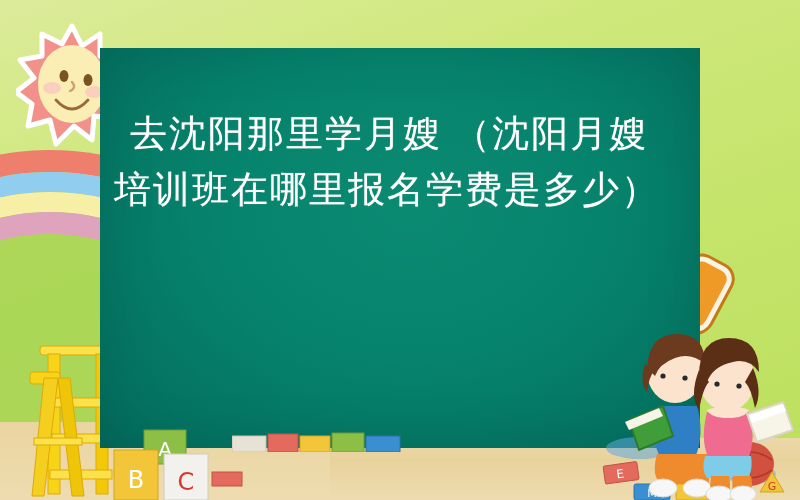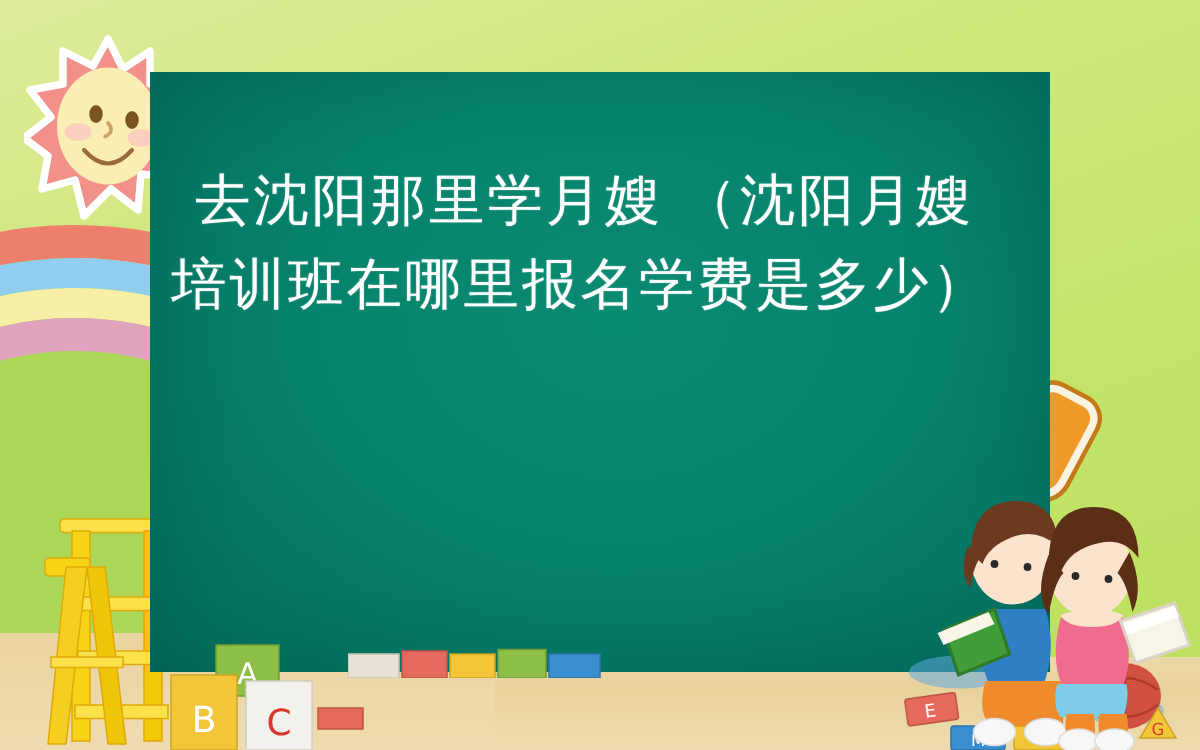--- a/index.html
+++ b/index.html
@@ -78,7 +78,7 @@
     position:absolute;
     left:14px; top:58px; right:22px;
     color:#ffffff;
-    font-family:Liberation Sans, sans-serif;
+    font-family:Liberation Serif, serif;
     font-size:37px;
     line-height:56px;
     letter-spacing:2px;

